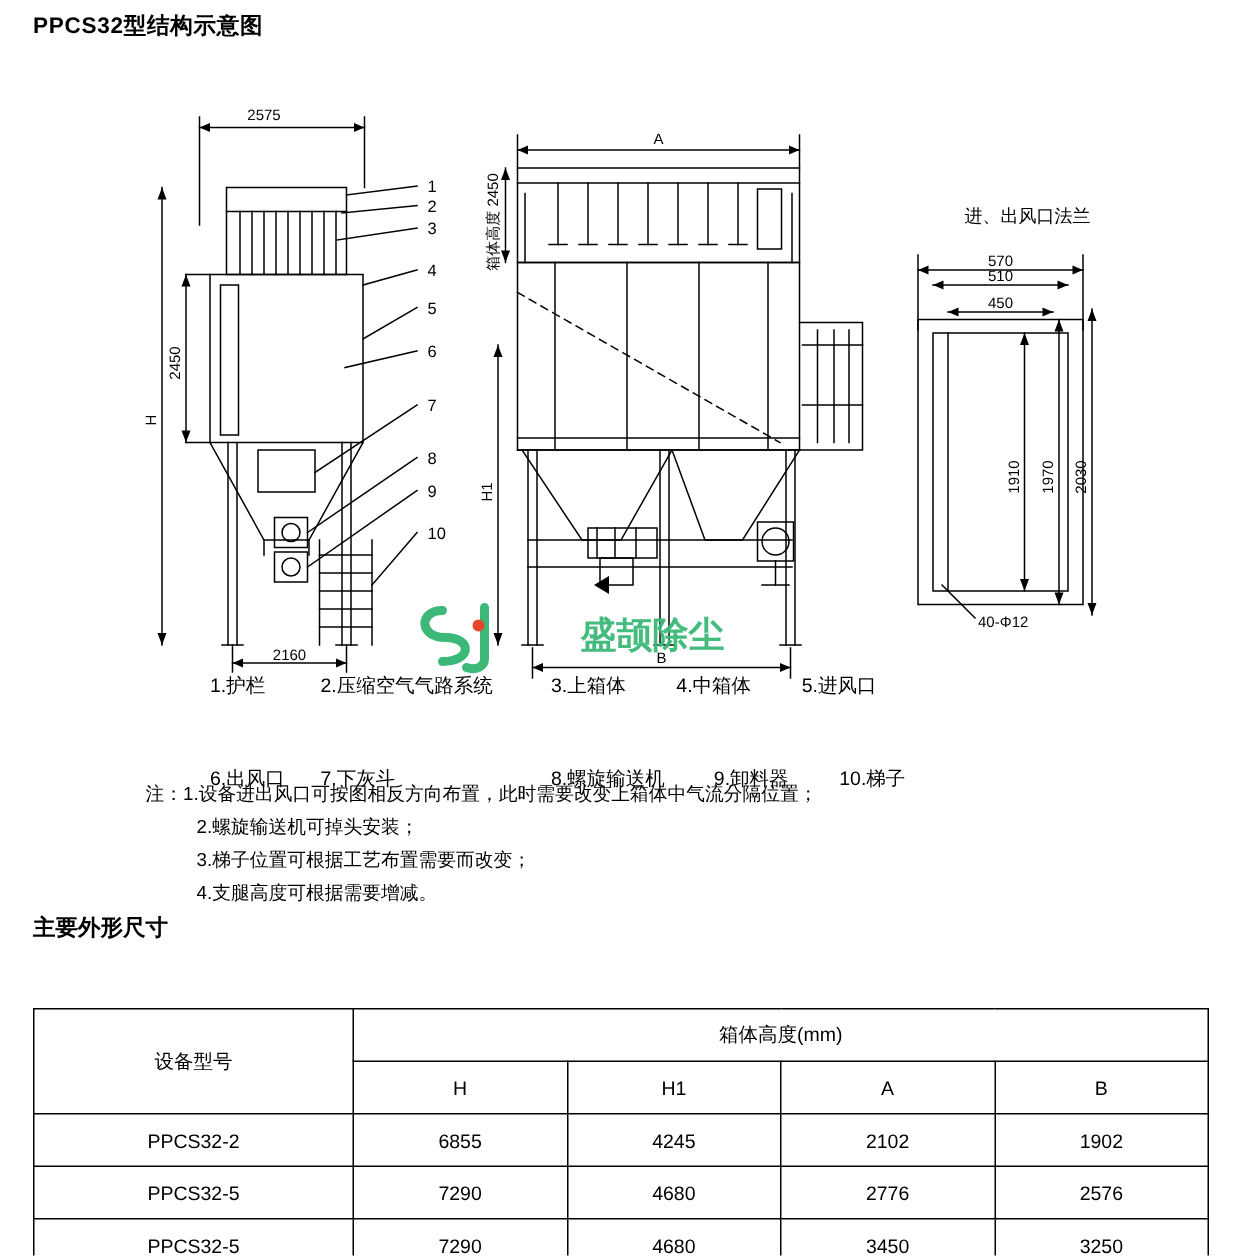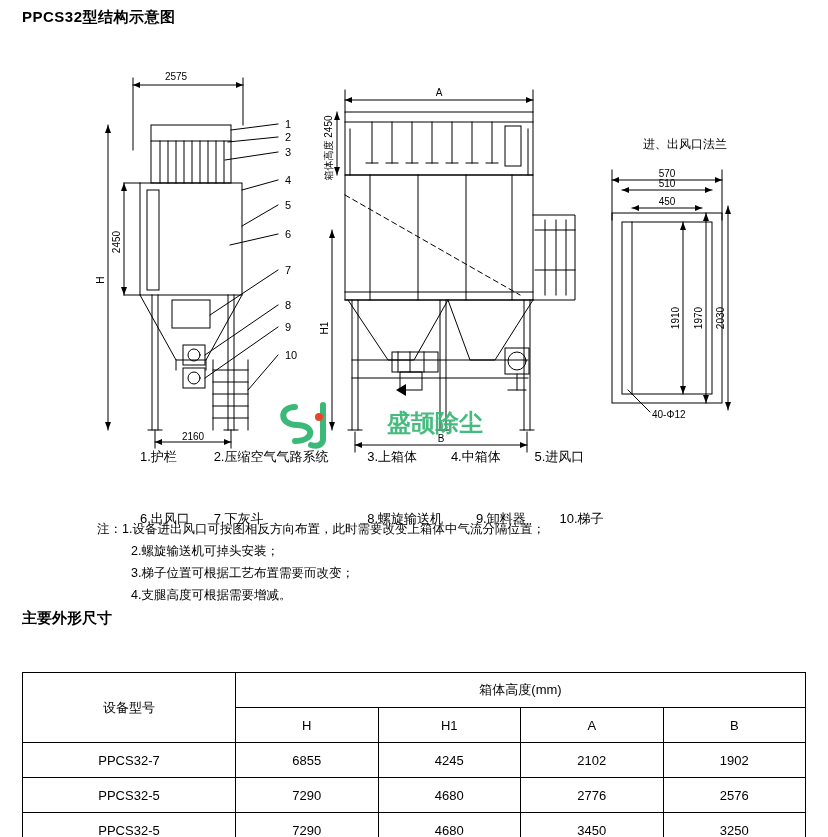--- a/index.html
+++ b/index.html
@@ -334,7 +334,7 @@
     <td>B</td>
   </tr>
   <tr>
-    <td>PPCS32-7</td>
+    <td>PPCS32-2</td>
     <td>6855</td>
     <td>4245</td>
     <td>2102</td>

